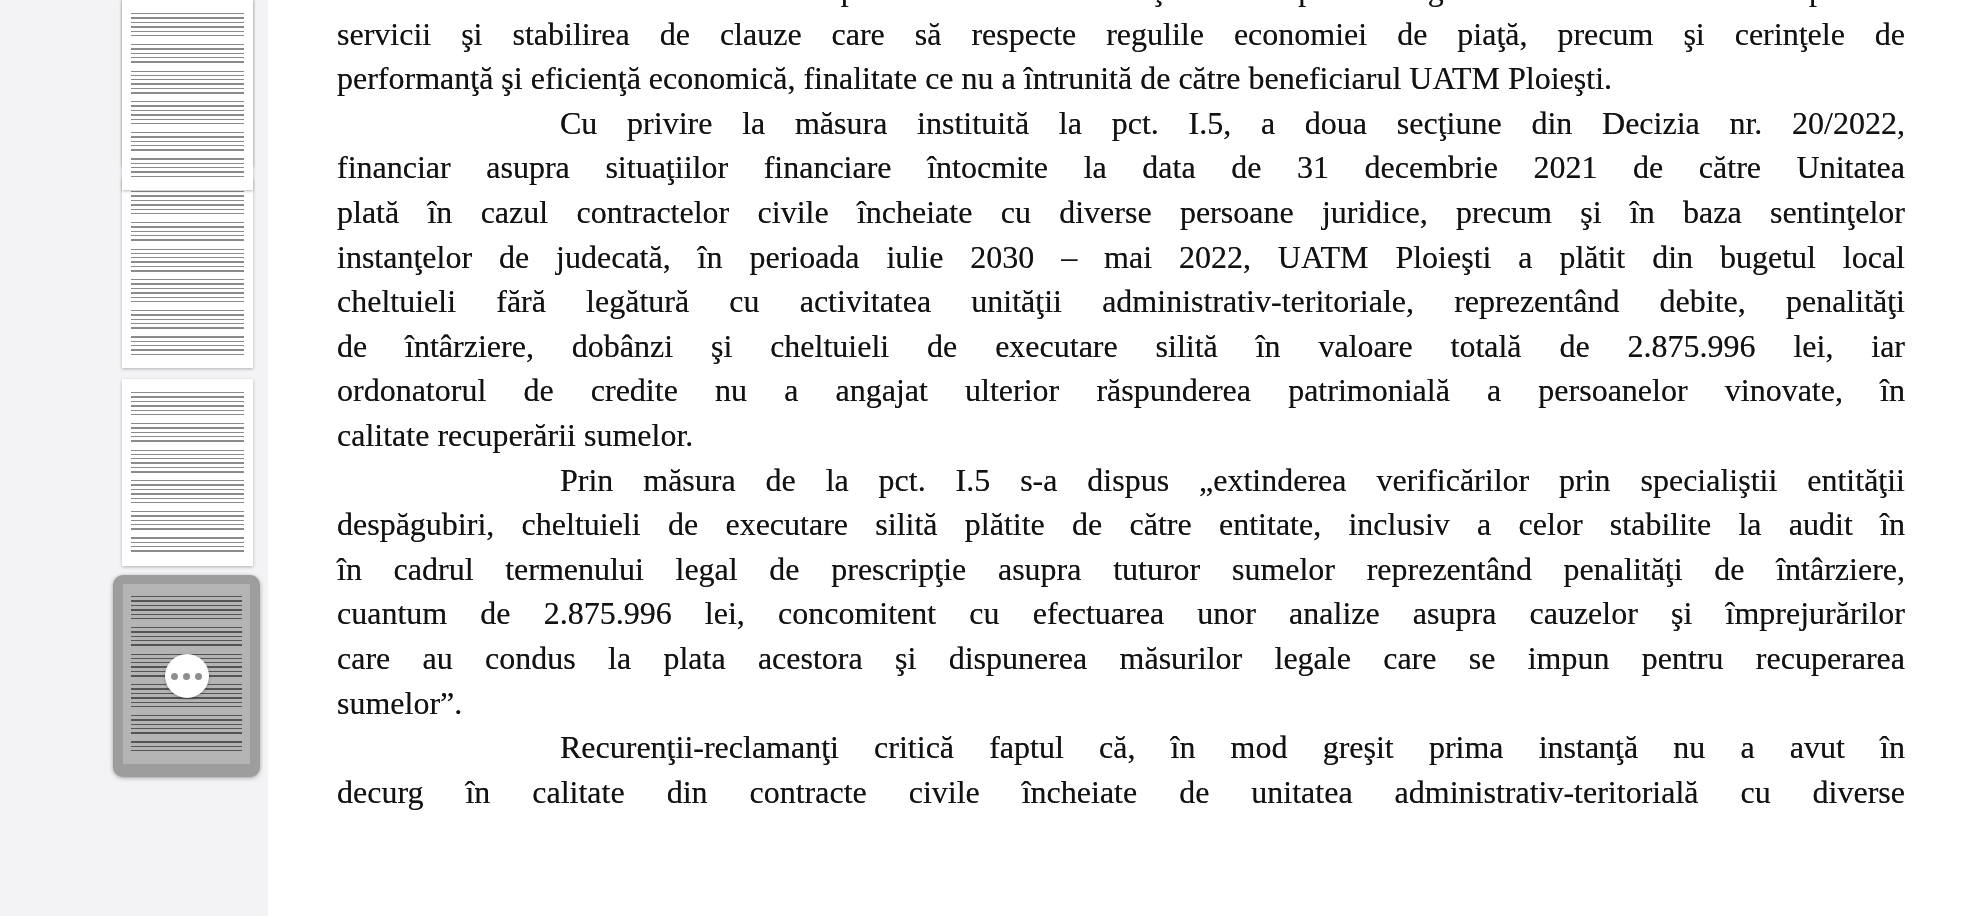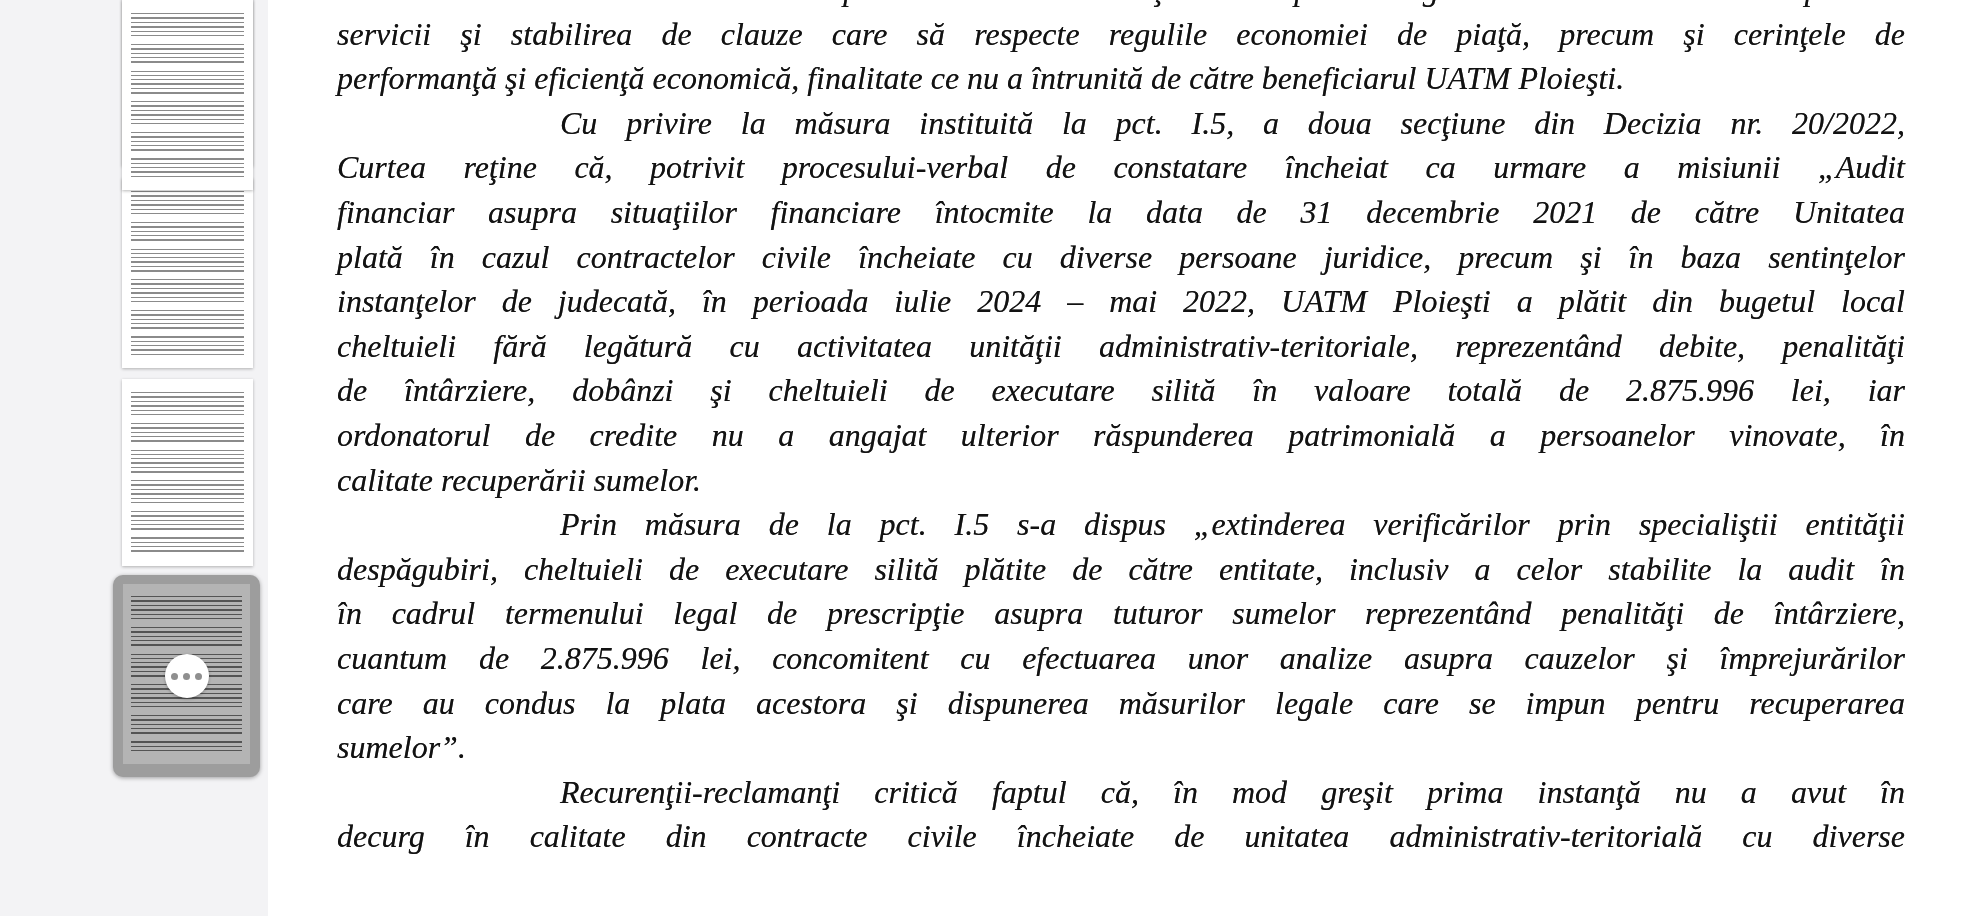--- a/index.html
+++ b/index.html
@@ -77,7 +77,7 @@
   }
   .line{
     text-align:justify;text-align-last:justify;text-justify:inter-word;
-    white-space:normal;height:44.6px;overflow:visible;font-style:italic;
+    white-space:normal;height:44.6px;overflow:visible;
   }
   .line.left{text-align:left;text-align-last:left;}
   .line.indent{padding-left:223px;}

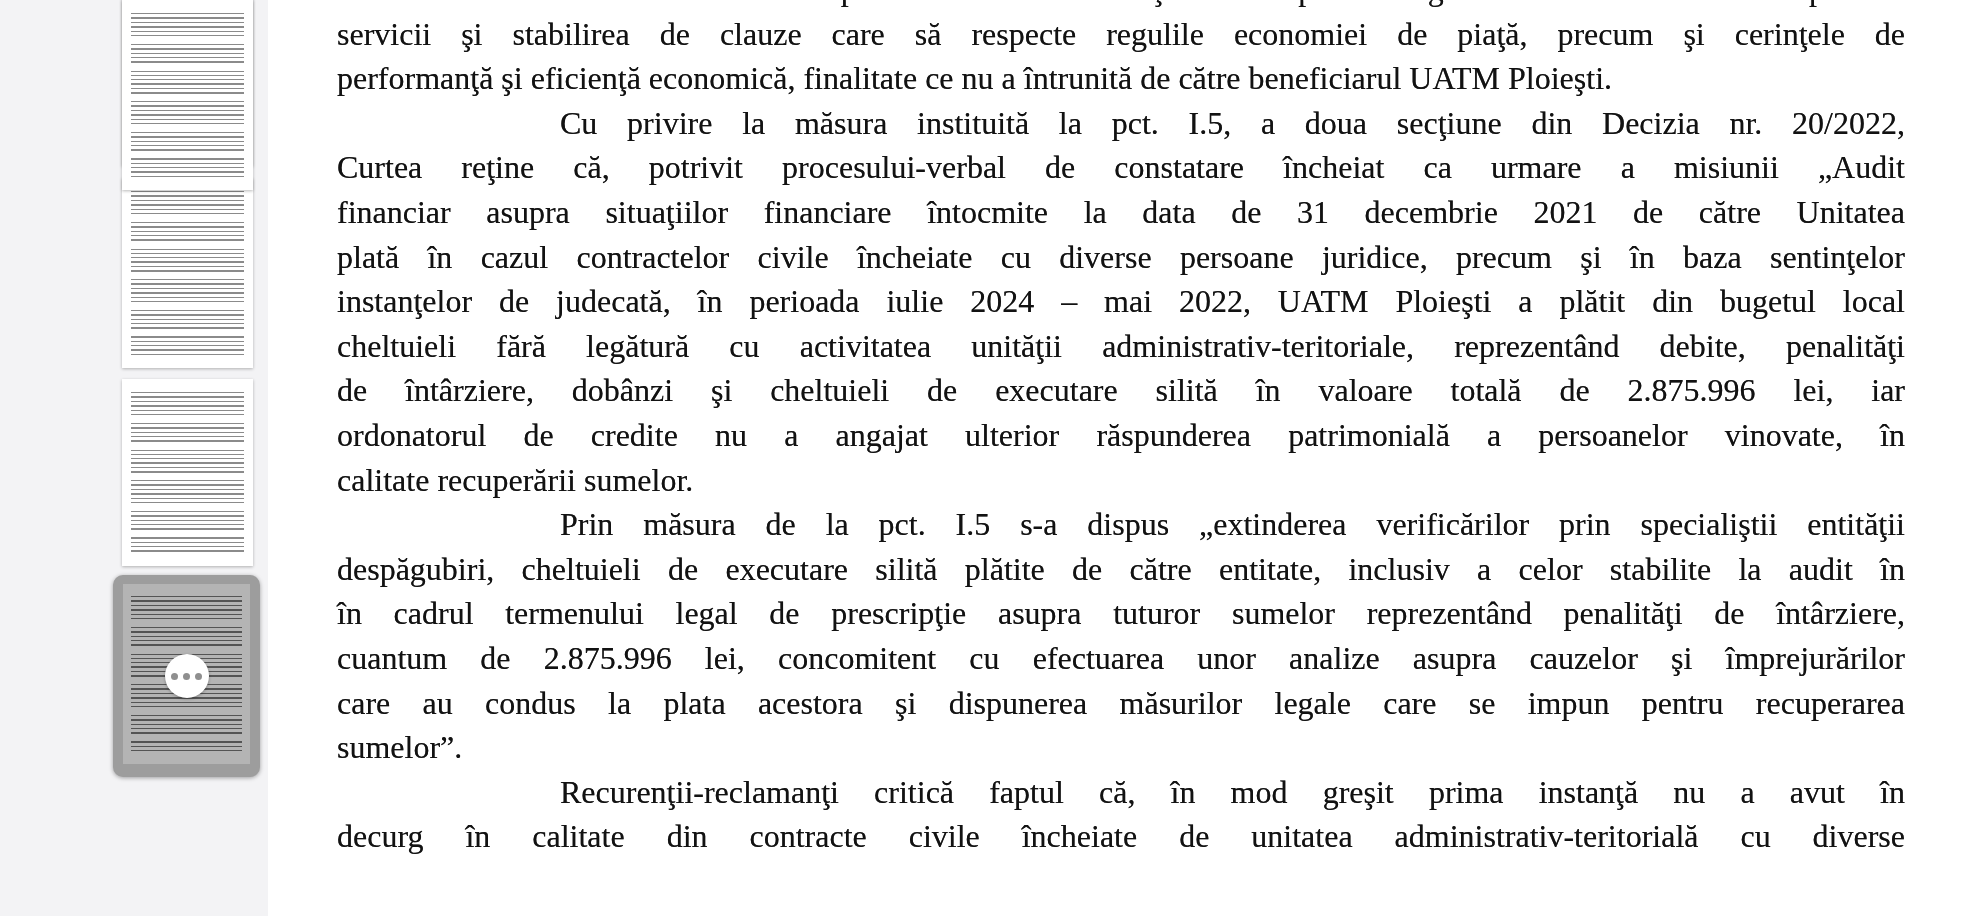--- a/index.html
+++ b/index.html
@@ -122,7 +122,6 @@
       <div class="line">servicii şi stabilirea de clauze care să respecte regulile economiei de piaţă, precum şi cerinţele de</div>
       <div class="line left">performanţă şi eficienţă economică, finalitate ce nu a întrunită de către beneficiarul UATM Ploieşti.</div>
       <div class="line indent">Cu privire la măsura instituită la pct. I.5, a doua secţiune din Decizia nr. 20/2022,</div>
-      <div class="line">Curtea reţine că, potrivit procesului-verbal de constatare încheiat ca urmare a misiunii „Audit</div>
       <div class="line">financiar asupra situaţiilor financiare întocmite la data de 31 decembrie 2021 de către Unitatea</div>
       <div class="line">plată în cazul contractelor civile încheiate cu diverse persoane juridice, precum şi în baza sentinţelor</div>
       <div class="line">instanţelor de judecată, în perioada iulie 2024 – mai 2022, UATM Ploieşti a plătit din bugetul local</div>

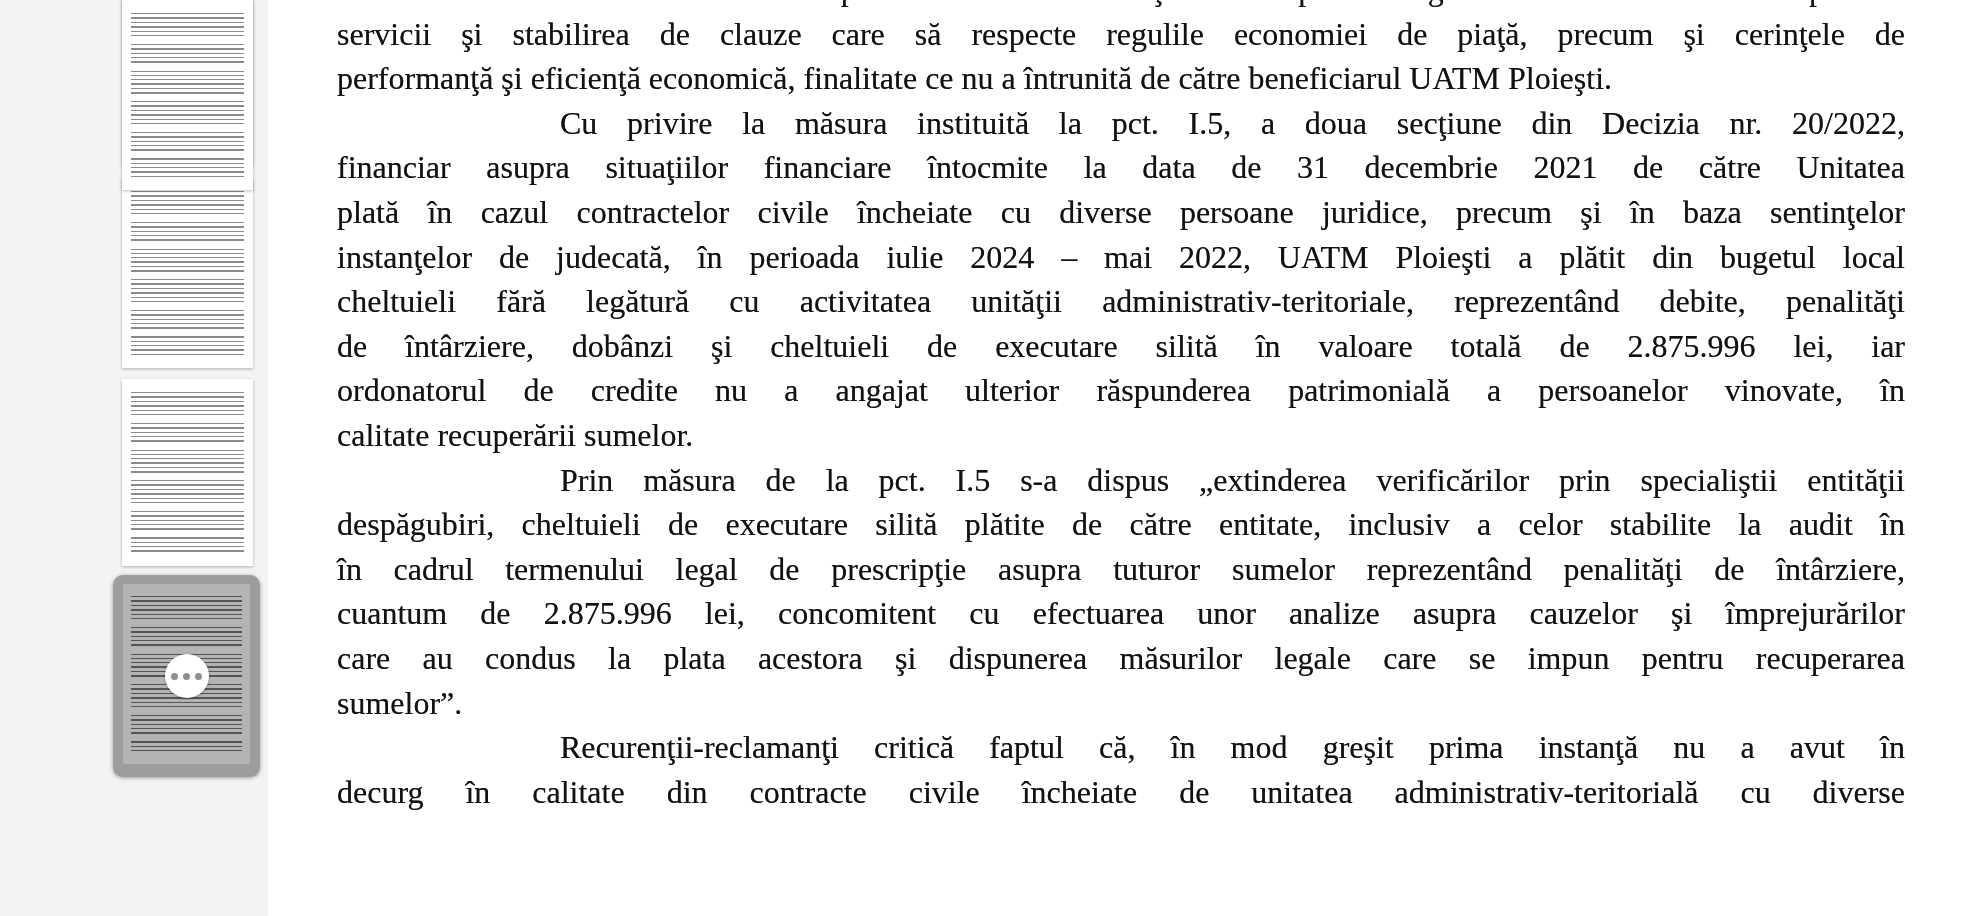--- a/index.html
+++ b/index.html
@@ -124,7 +124,7 @@
       <div class="line indent">Cu privire la măsura instituită la pct. I.5, a doua secţiune din Decizia nr. 20/2022,</div>
       <div class="line">financiar asupra situaţiilor financiare întocmite la data de 31 decembrie 2021 de către Unitatea</div>
       <div class="line">plată în cazul contractelor civile încheiate cu diverse persoane juridice, precum şi în baza sentinţelor</div>
-      <div class="line">instanţelor de judecată, în perioada iulie 2024 – mai 2022, UATM Ploieşti a plătit din bugetul local</div>
+      <div class="line">instanţelor de judecată, în perioada iulie 2030 – mai 2022, UATM Ploieşti a plătit din bugetul local</div>
       <div class="line">cheltuieli fără legătură cu activitatea unităţii administrativ-teritoriale, reprezentând debite, penalităţi</div>
       <div class="line">de întârziere, dobânzi şi cheltuieli de executare silită în valoare totală de 2.875.996 lei, iar</div>
       <div class="line">ordonatorul de credite nu a angajat ulterior răspunderea patrimonială a persoanelor vinovate, în</div>

